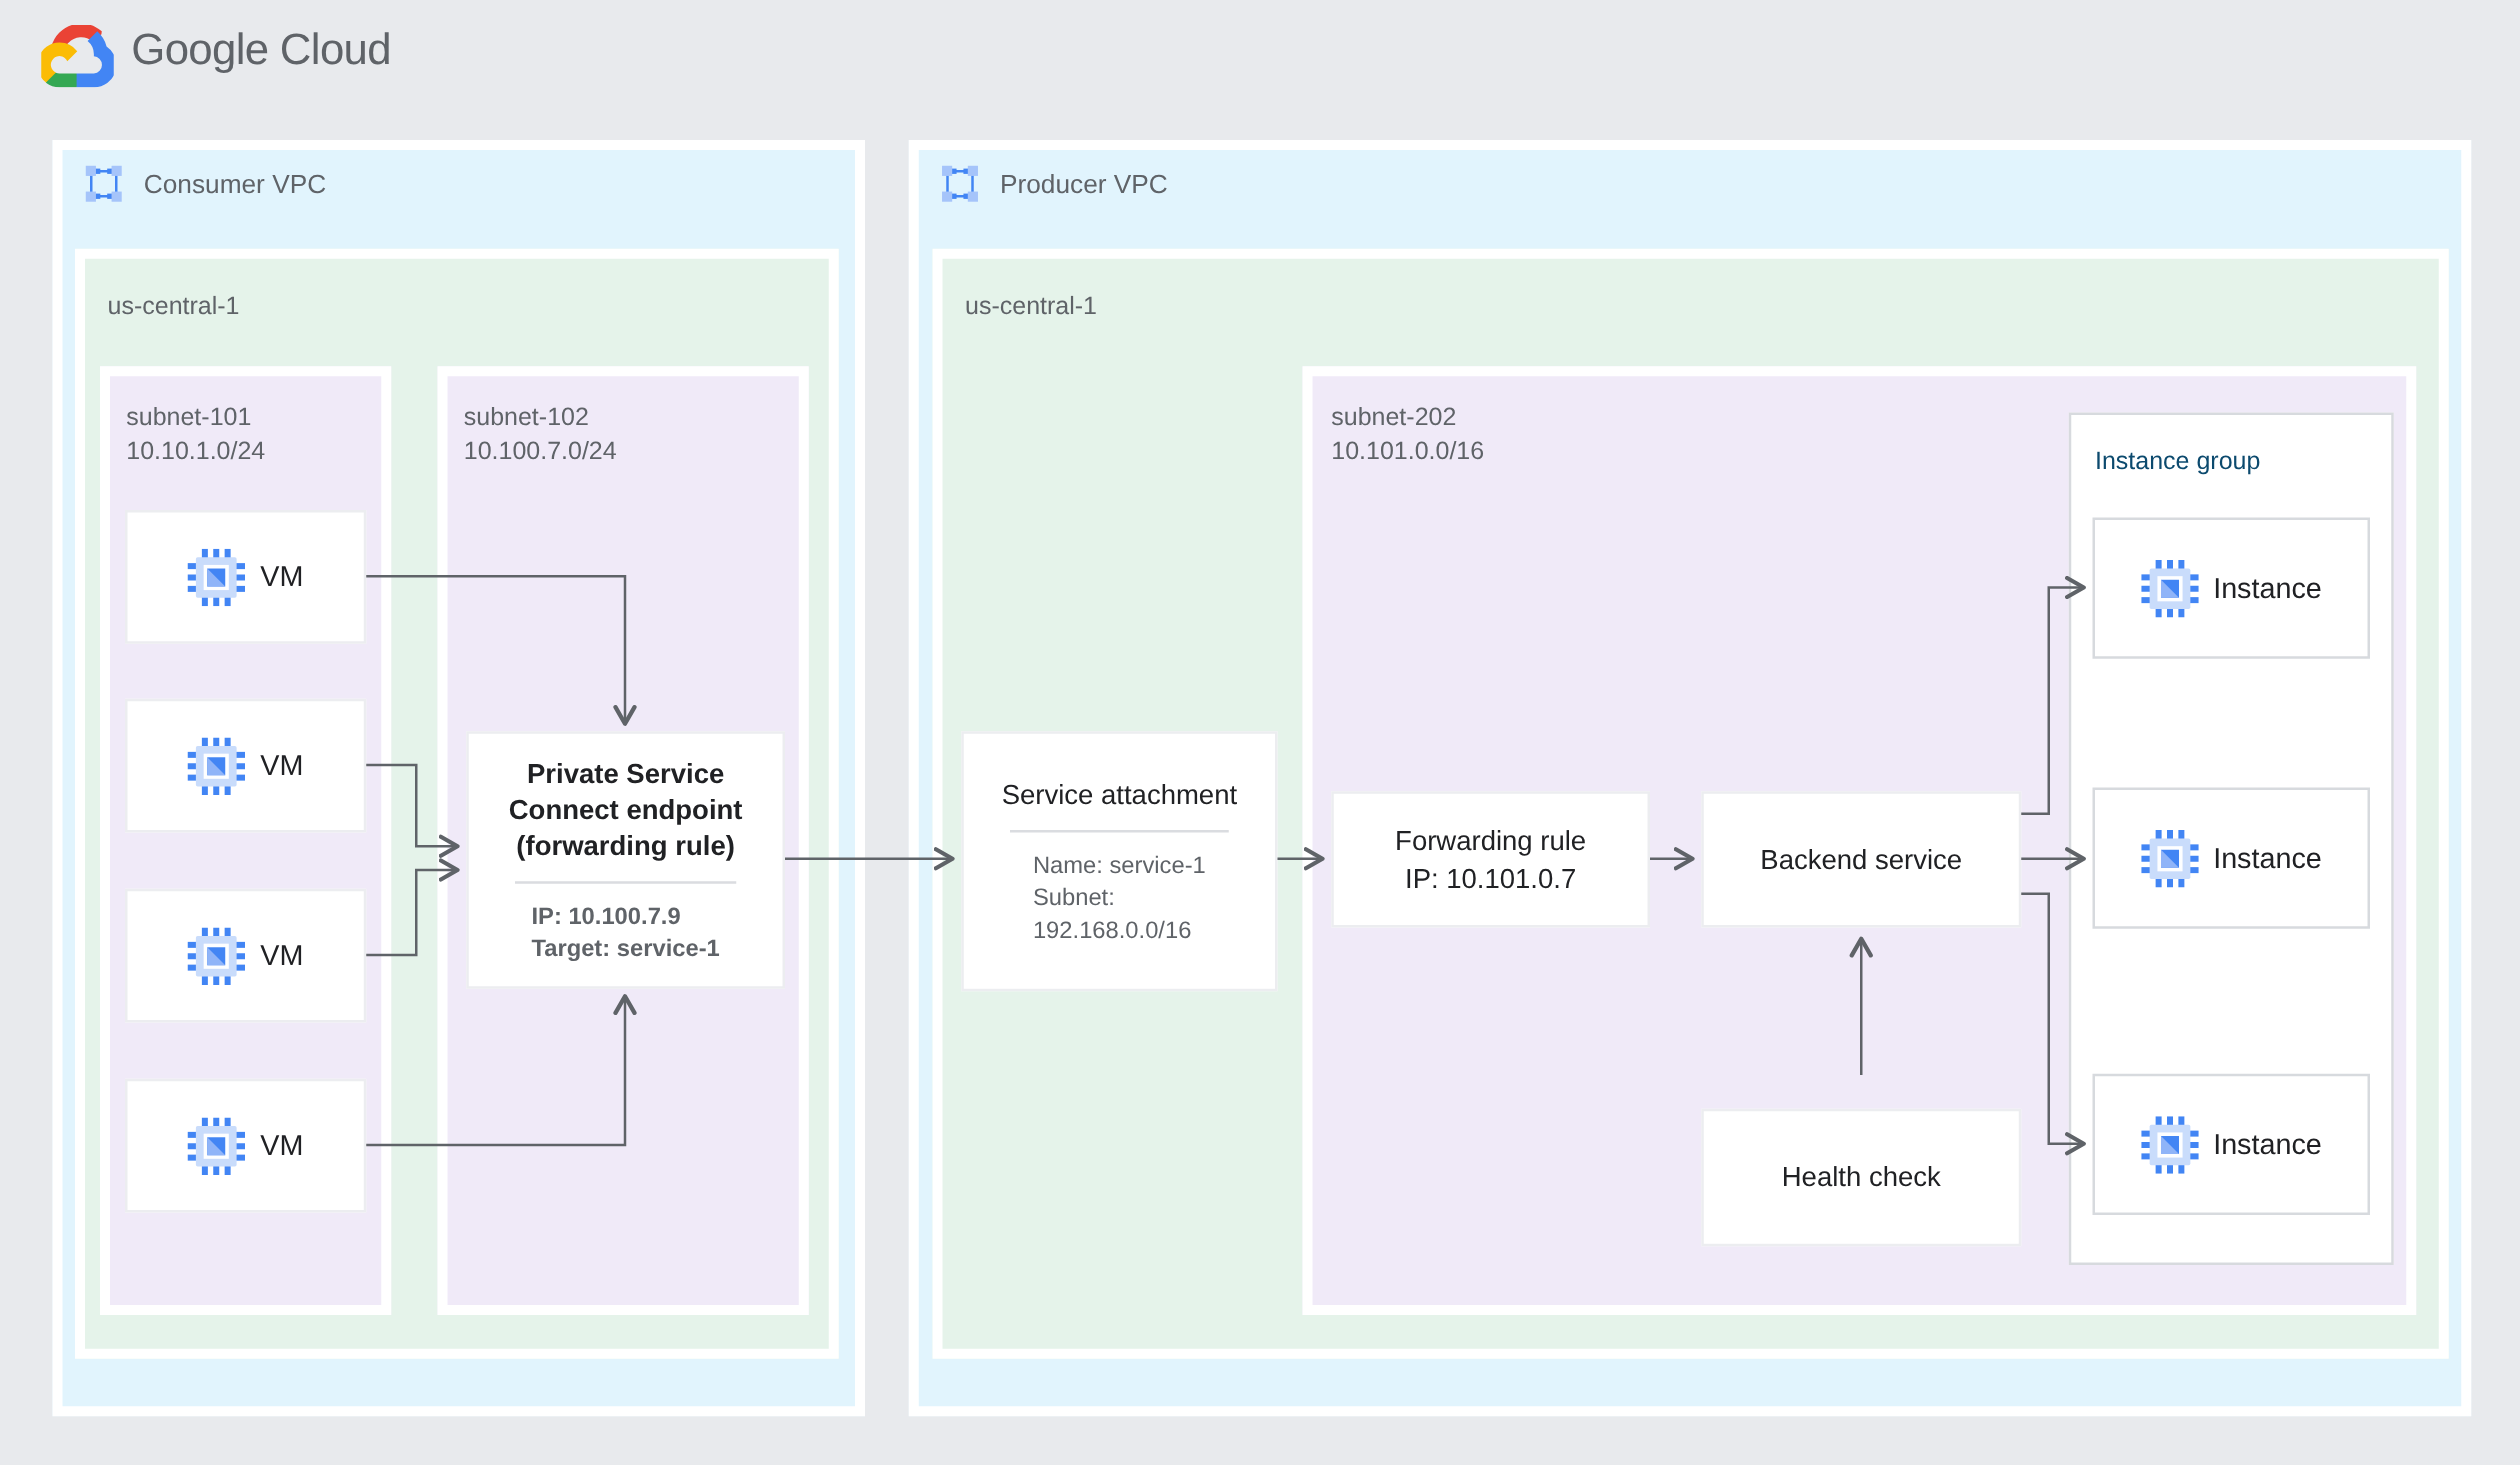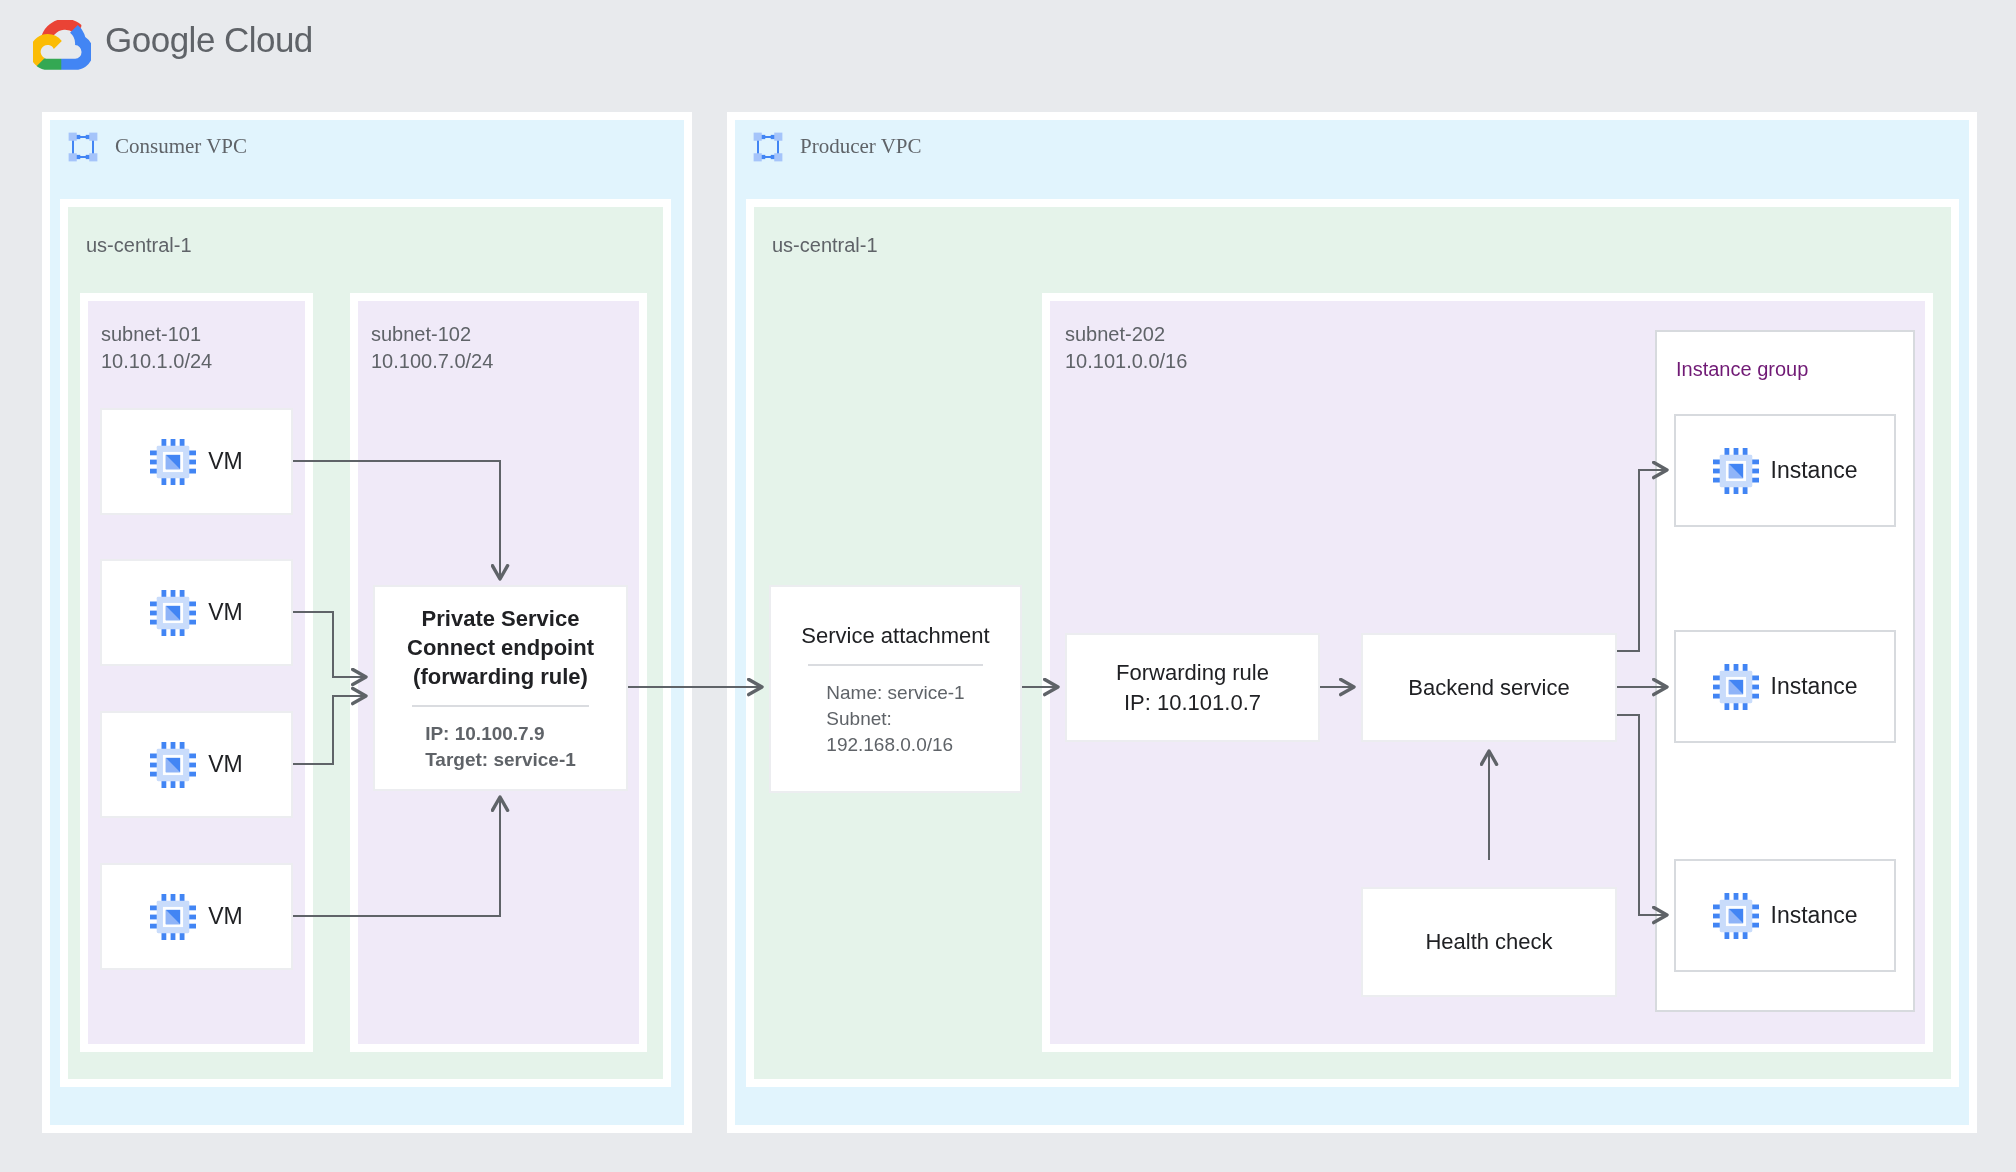--- a/index.html
+++ b/index.html
@@ -18,7 +18,7 @@
   .vpc    { position:absolute; background:#E1F4FD; border:8px solid #ffffff; }
   .region { position:absolute; background:#E5F3EA; border:8px solid #ffffff; }
   .subnet { position:absolute; background:#F0EAF8; border:8px solid #ffffff; }
-  .vpc-head { position:absolute; display:flex; align-items:flex-start; gap:17px;font-family:Liberation Serif, serif; }
+  .vpc-head { position:absolute; display:flex; align-items:flex-end; gap:17px; }
   .vpc-head svg { width:30px; height:30px; }
   .zone-label { font-size:20px; color:#5F6368; line-height:1.4; }
   .vpc-head .zone-label { font-size:21px; }

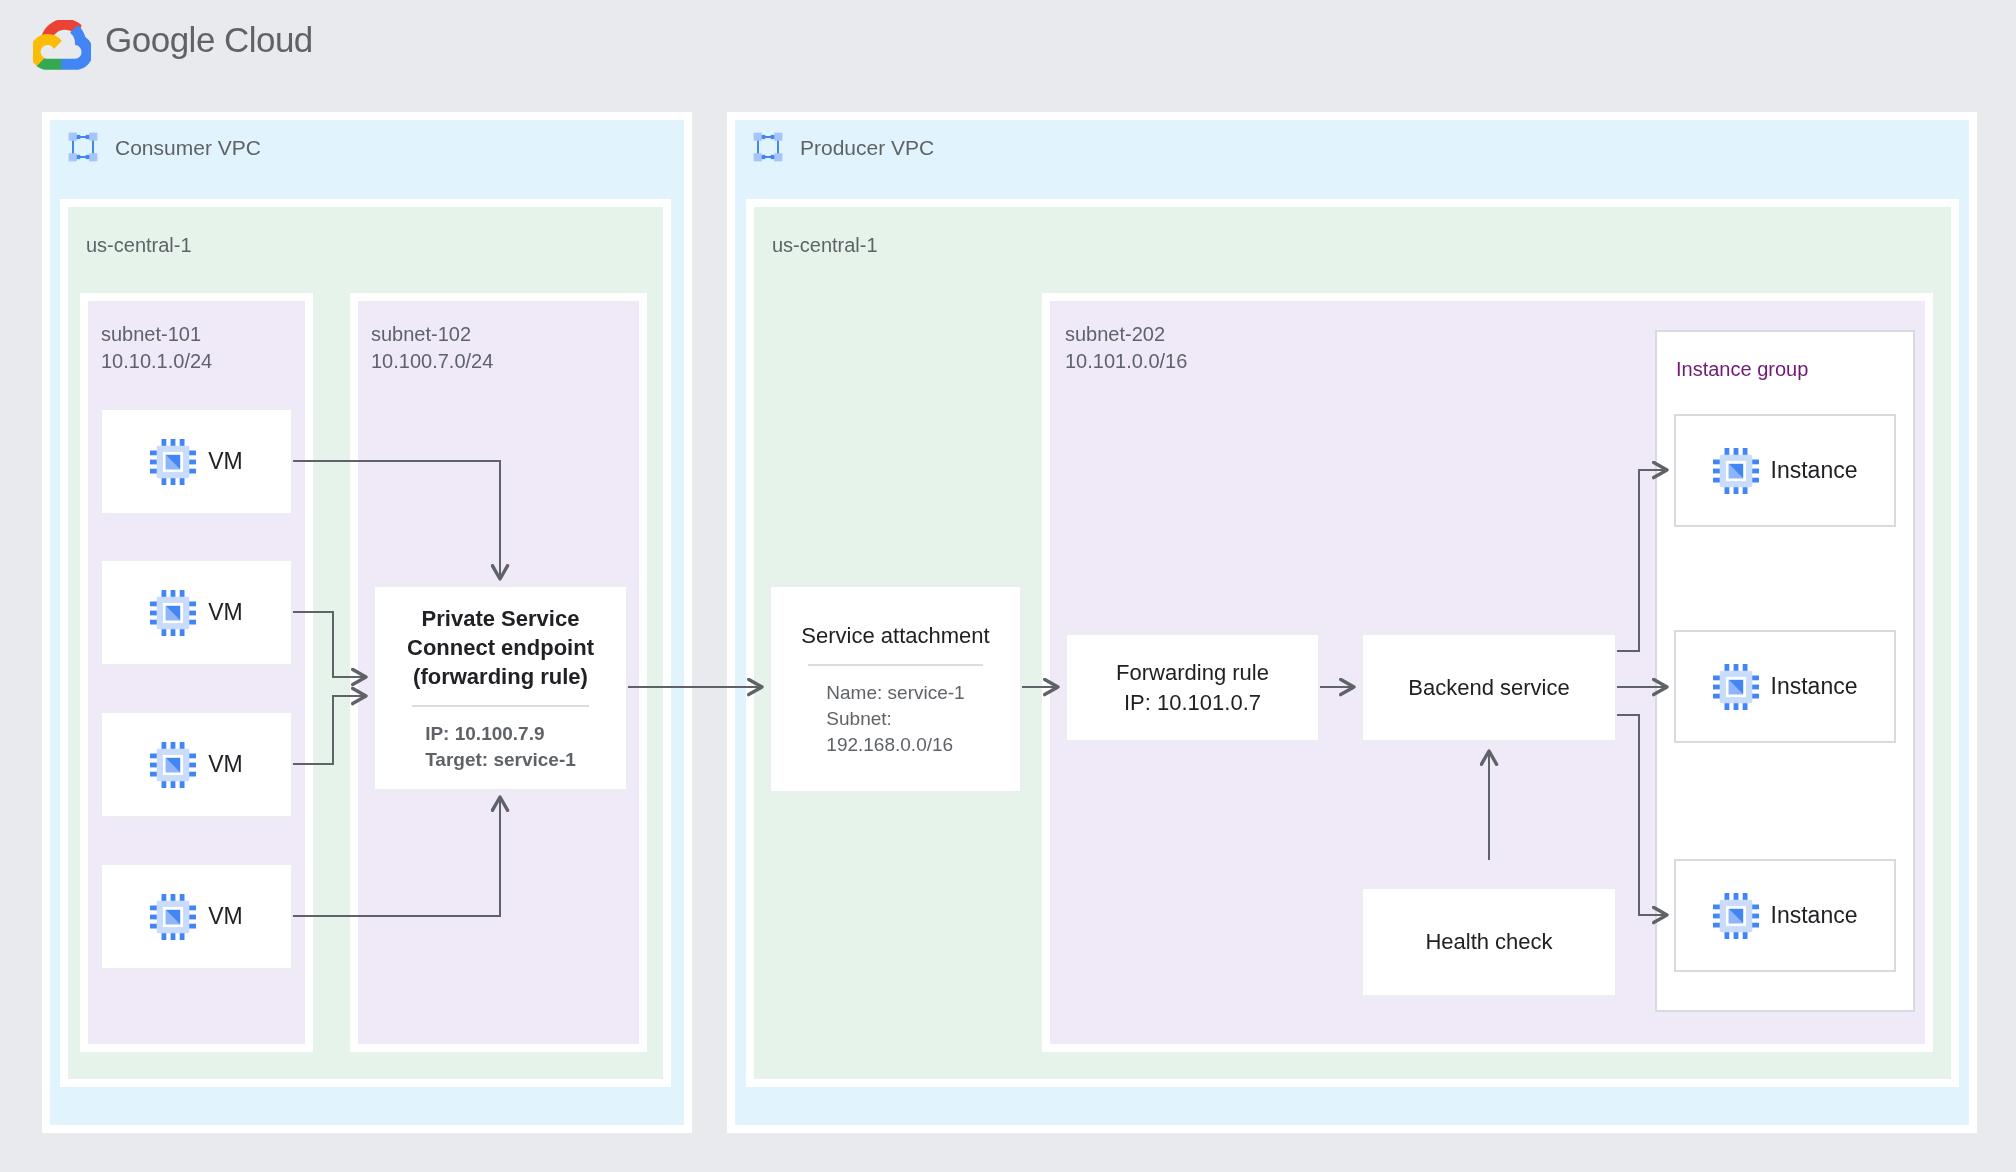--- a/index.html
+++ b/index.html
@@ -38,7 +38,7 @@
   .card .sub { font-size:19px; line-height:26px; color:#5F6368; }
   .plain-title { font-size:22px; line-height:30px; color:#202124; text-align:center; }
 
-  .ig-label { position:absolute; font-size:20px; color:#701a75; }
+  .ig-label { position:absolute; font-size:20px; color:#0c4a6e; }
 
   
   .arrows { position:absolute; left:0; top:0; width:2016px; height:1172px; pointer-events:none; z-index:6; }

